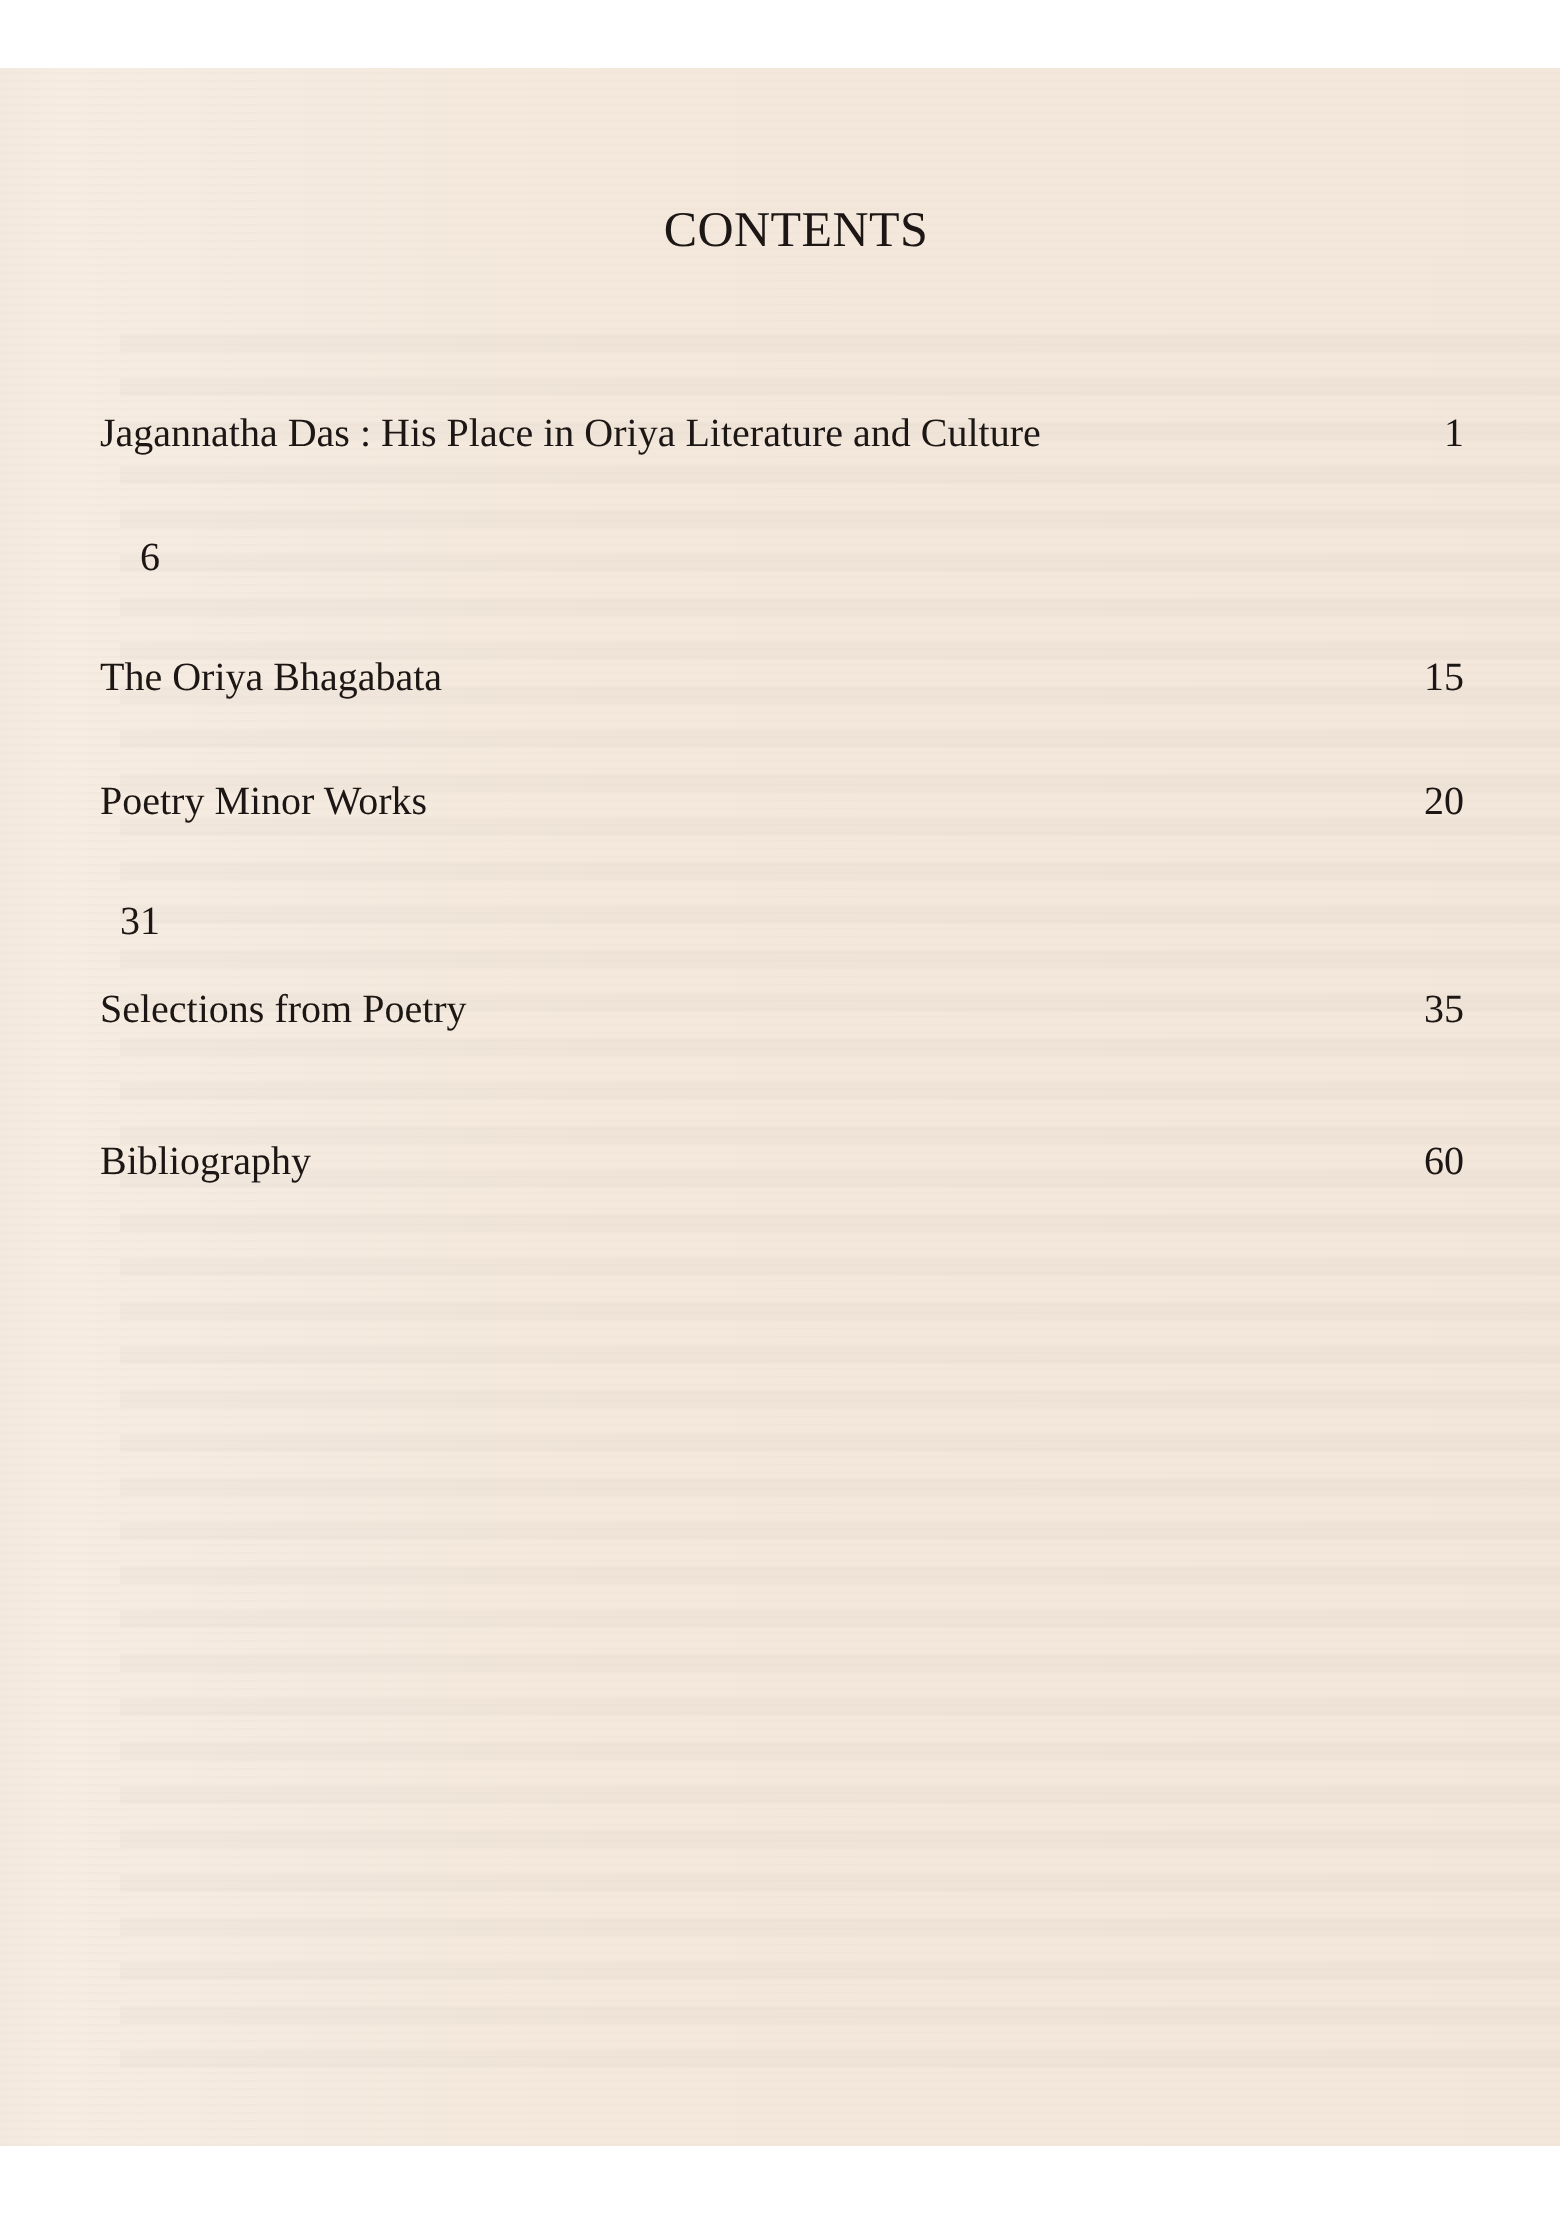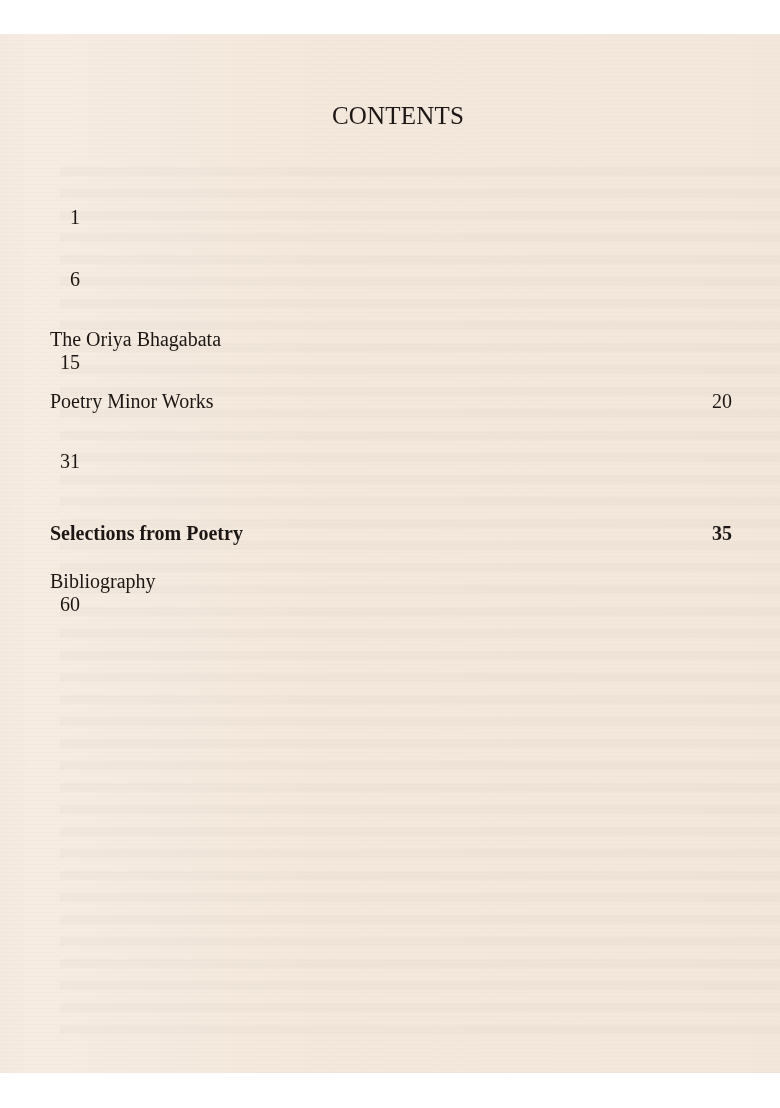--- a/index.html
+++ b/index.html
@@ -76,6 +76,7 @@
 
 <div class="toc">
   <div class="toc-row" style="top:36px;">
+    <span class="toc-title">Jagannatha Das : His Place in Oriya Literature and Culture</span>
     <span class="toc-page">1</span>
   </div>
   <div class="toc-row" style="top:98px;">

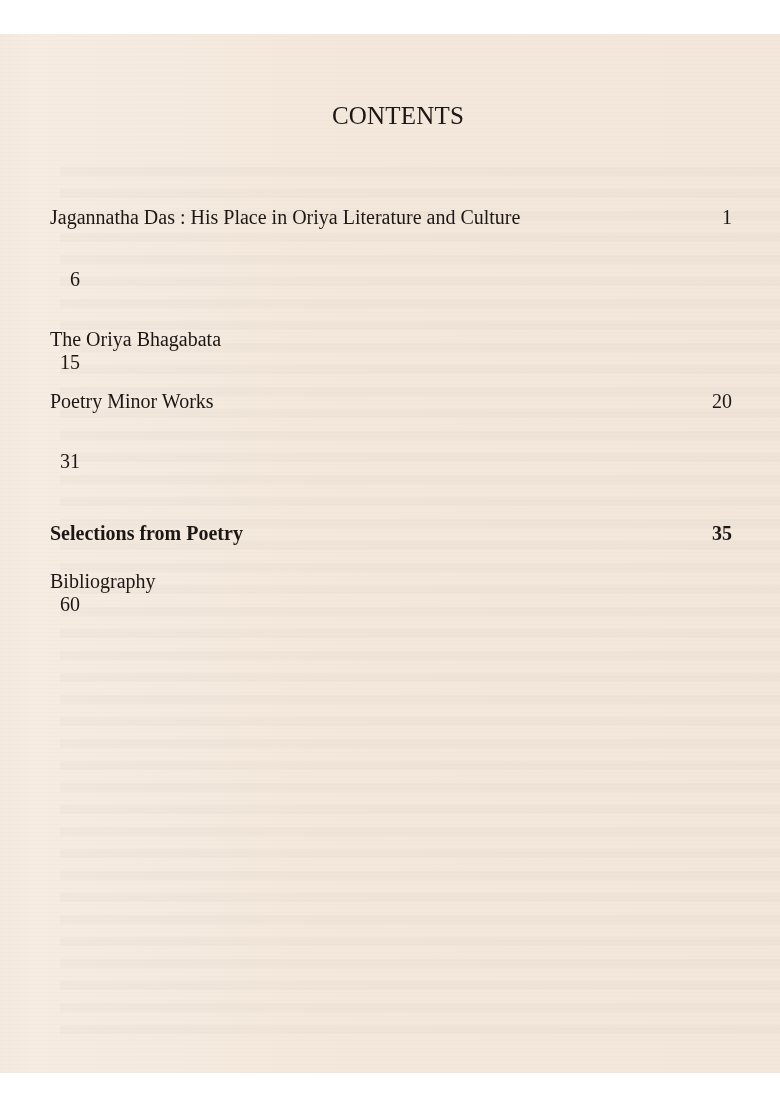--- a/index.html
+++ b/index.html
@@ -82,7 +82,7 @@
   <div class="toc-row" style="top:98px;">
     <span class="toc-page">6</span>
   </div>
-  <div class="toc-row" style="top:158px;flex-direction:column;">
+  <div class="toc-row" style="top:158px;">
     <span class="toc-title">The Oriya Bhagabata</span>
     <span class="toc-page">15</span>
   </div>

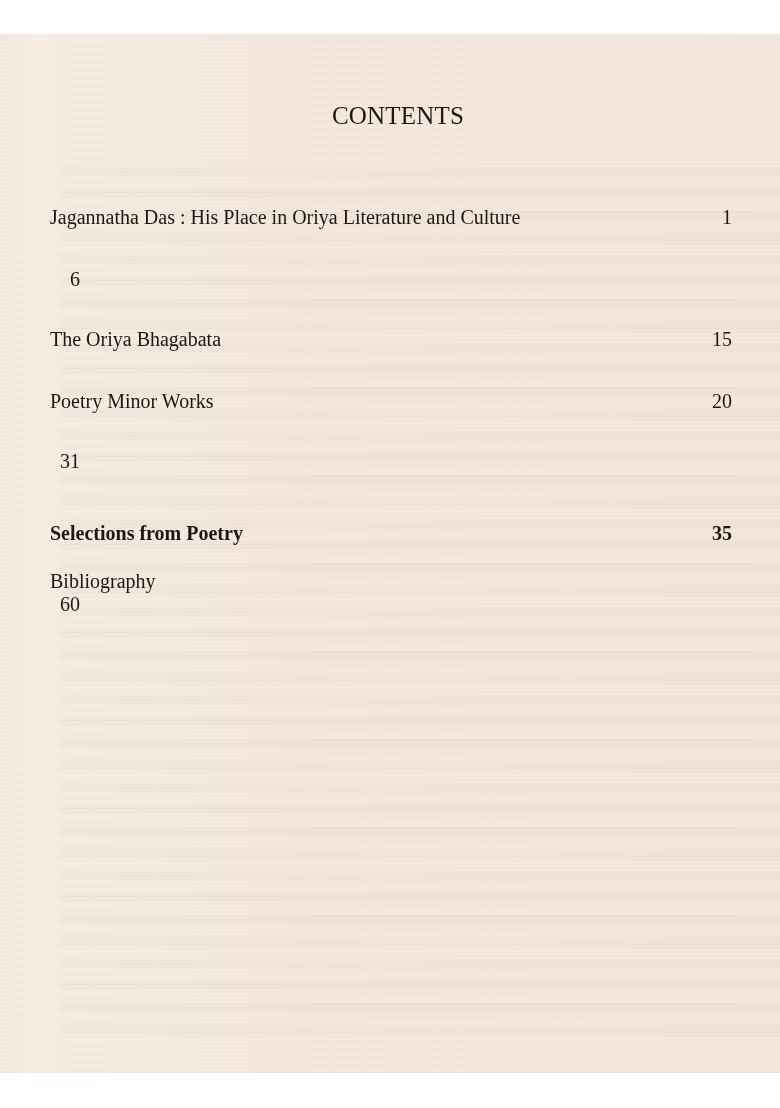--- a/index.html
+++ b/index.html
@@ -93,7 +93,7 @@
   <div class="toc-row" style="top:280px;">
     <span class="toc-page">31</span>
   </div>
-  <div class="toc-row" style="top:352px;font-weight:bold;">
+  <div class="toc-row" style="top:324px;">
     <span class="toc-title">Selections from Poetry</span>
     <span class="toc-page">35</span>
   </div>

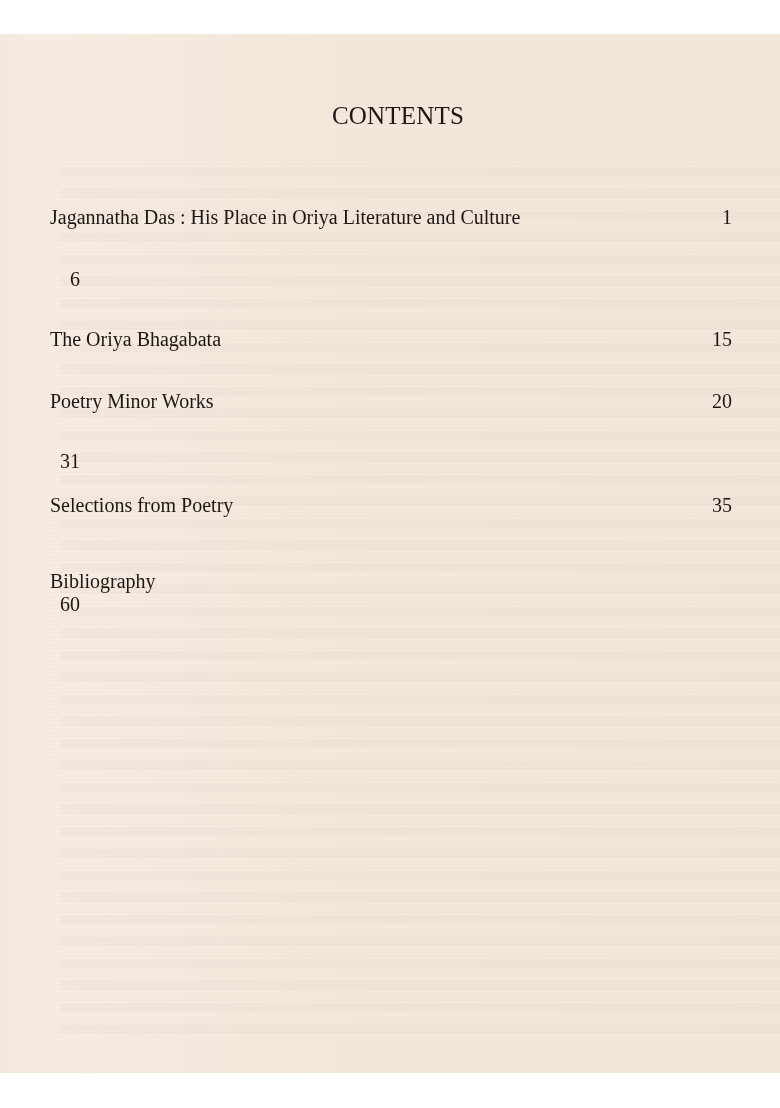--- a/index.html
+++ b/index.html
@@ -97,7 +97,7 @@
     <span class="toc-title">Selections from Poetry</span>
     <span class="toc-page">35</span>
   </div>
-  <div class="toc-row" style="top:400px;flex-direction:column;">
+  <div class="toc-row" style="top:400px;">
     <span class="toc-title">Bibliography</span>
     <span class="toc-page">60</span>
   </div>

